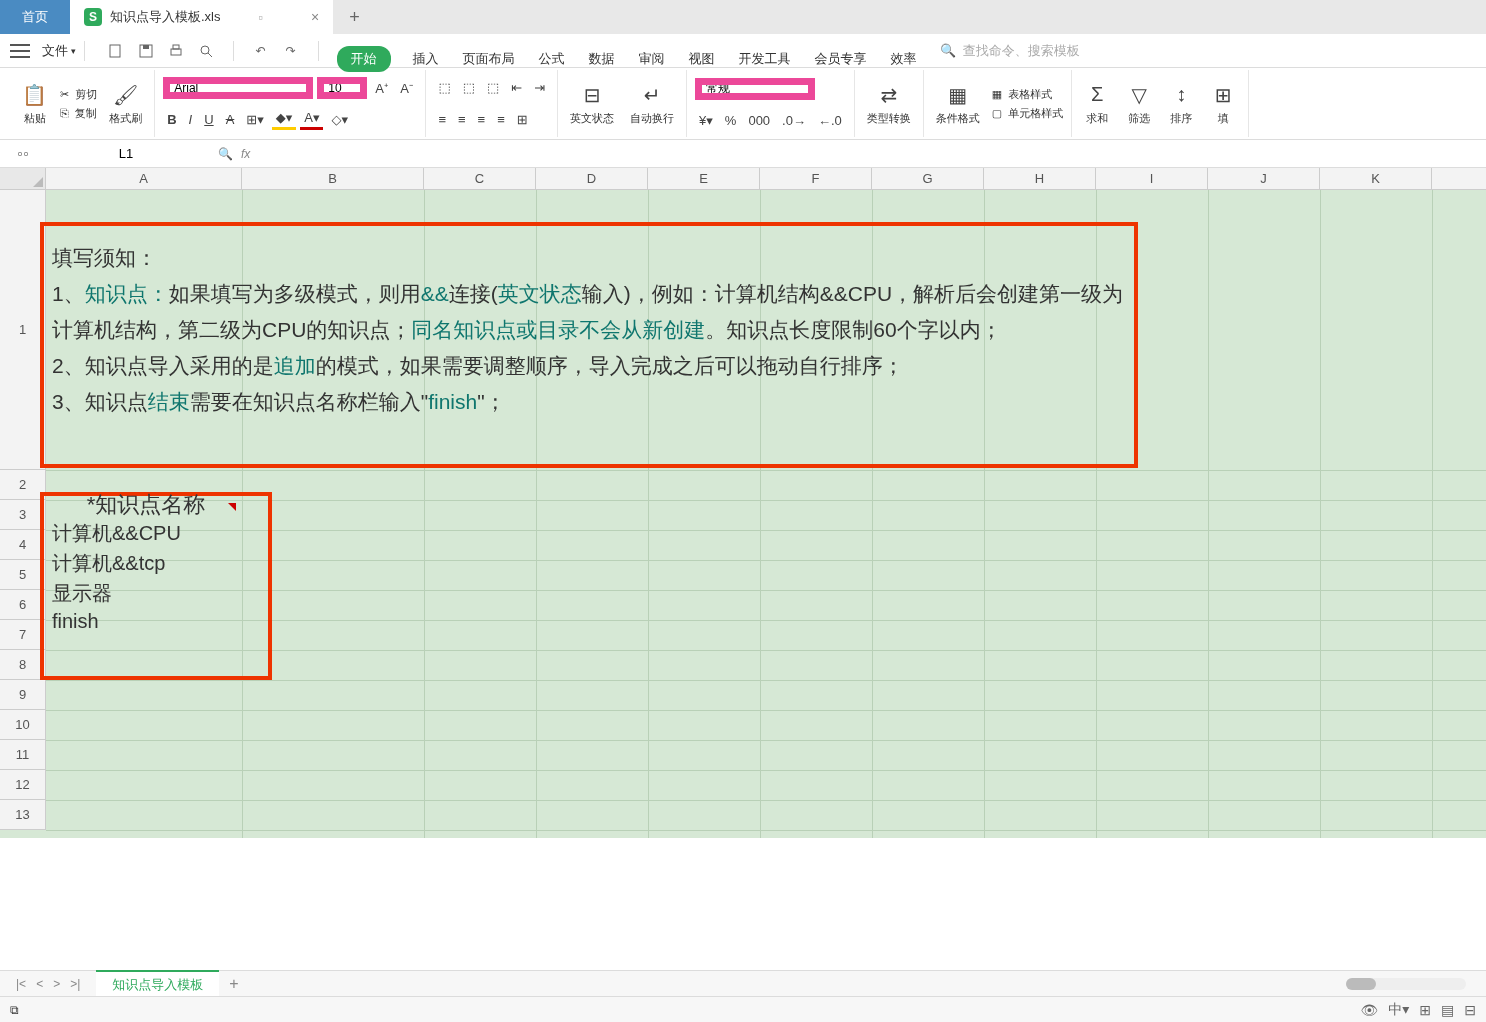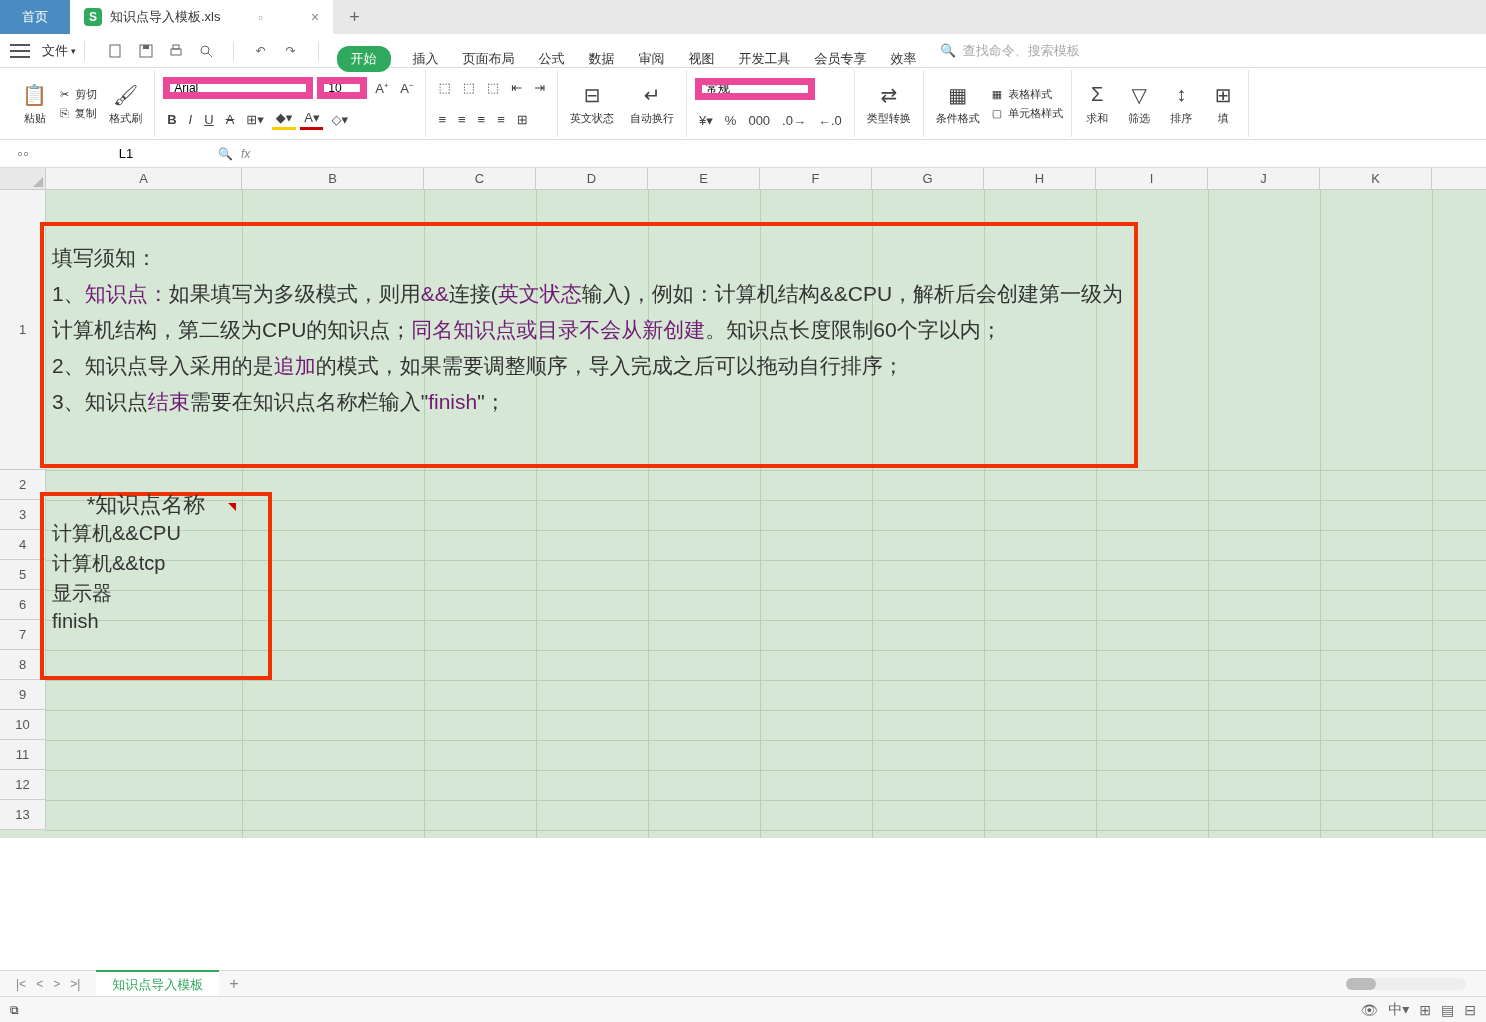--- a/index.html
+++ b/index.html
@@ -50,7 +50,7 @@
 .gridline-v { position:absolute; top:0; bottom:0; width:1px; background:#b9d0b7; }
 .gridline-h { position:absolute; left:0; right:0; height:1px; background:#b9d0b7; }
 .redbox1 { position:absolute; left:-6px; top:32px; width:1098px; height:246px; border:4px solid #e30; background:transparent; padding:14px 8px; font-size:21px; line-height:36px; font-family:"SimSun","宋体"; }
-.red { color:#701a75;text-align:center; }
+.red { color:#0f766e;text-align:center; }
 .redbox2 { position:absolute; left:-6px; top:302px; width:232px; height:188px; border:4px solid #e30; }
 .datacell { position:absolute; left:2px; font-size:20px; font-family:"SimSun",Arial; padding:2px 4px;margin-top:16px; }
 .datacell.h { font-weight:normal; text-align:center; width:196px; font-size:22px; }

